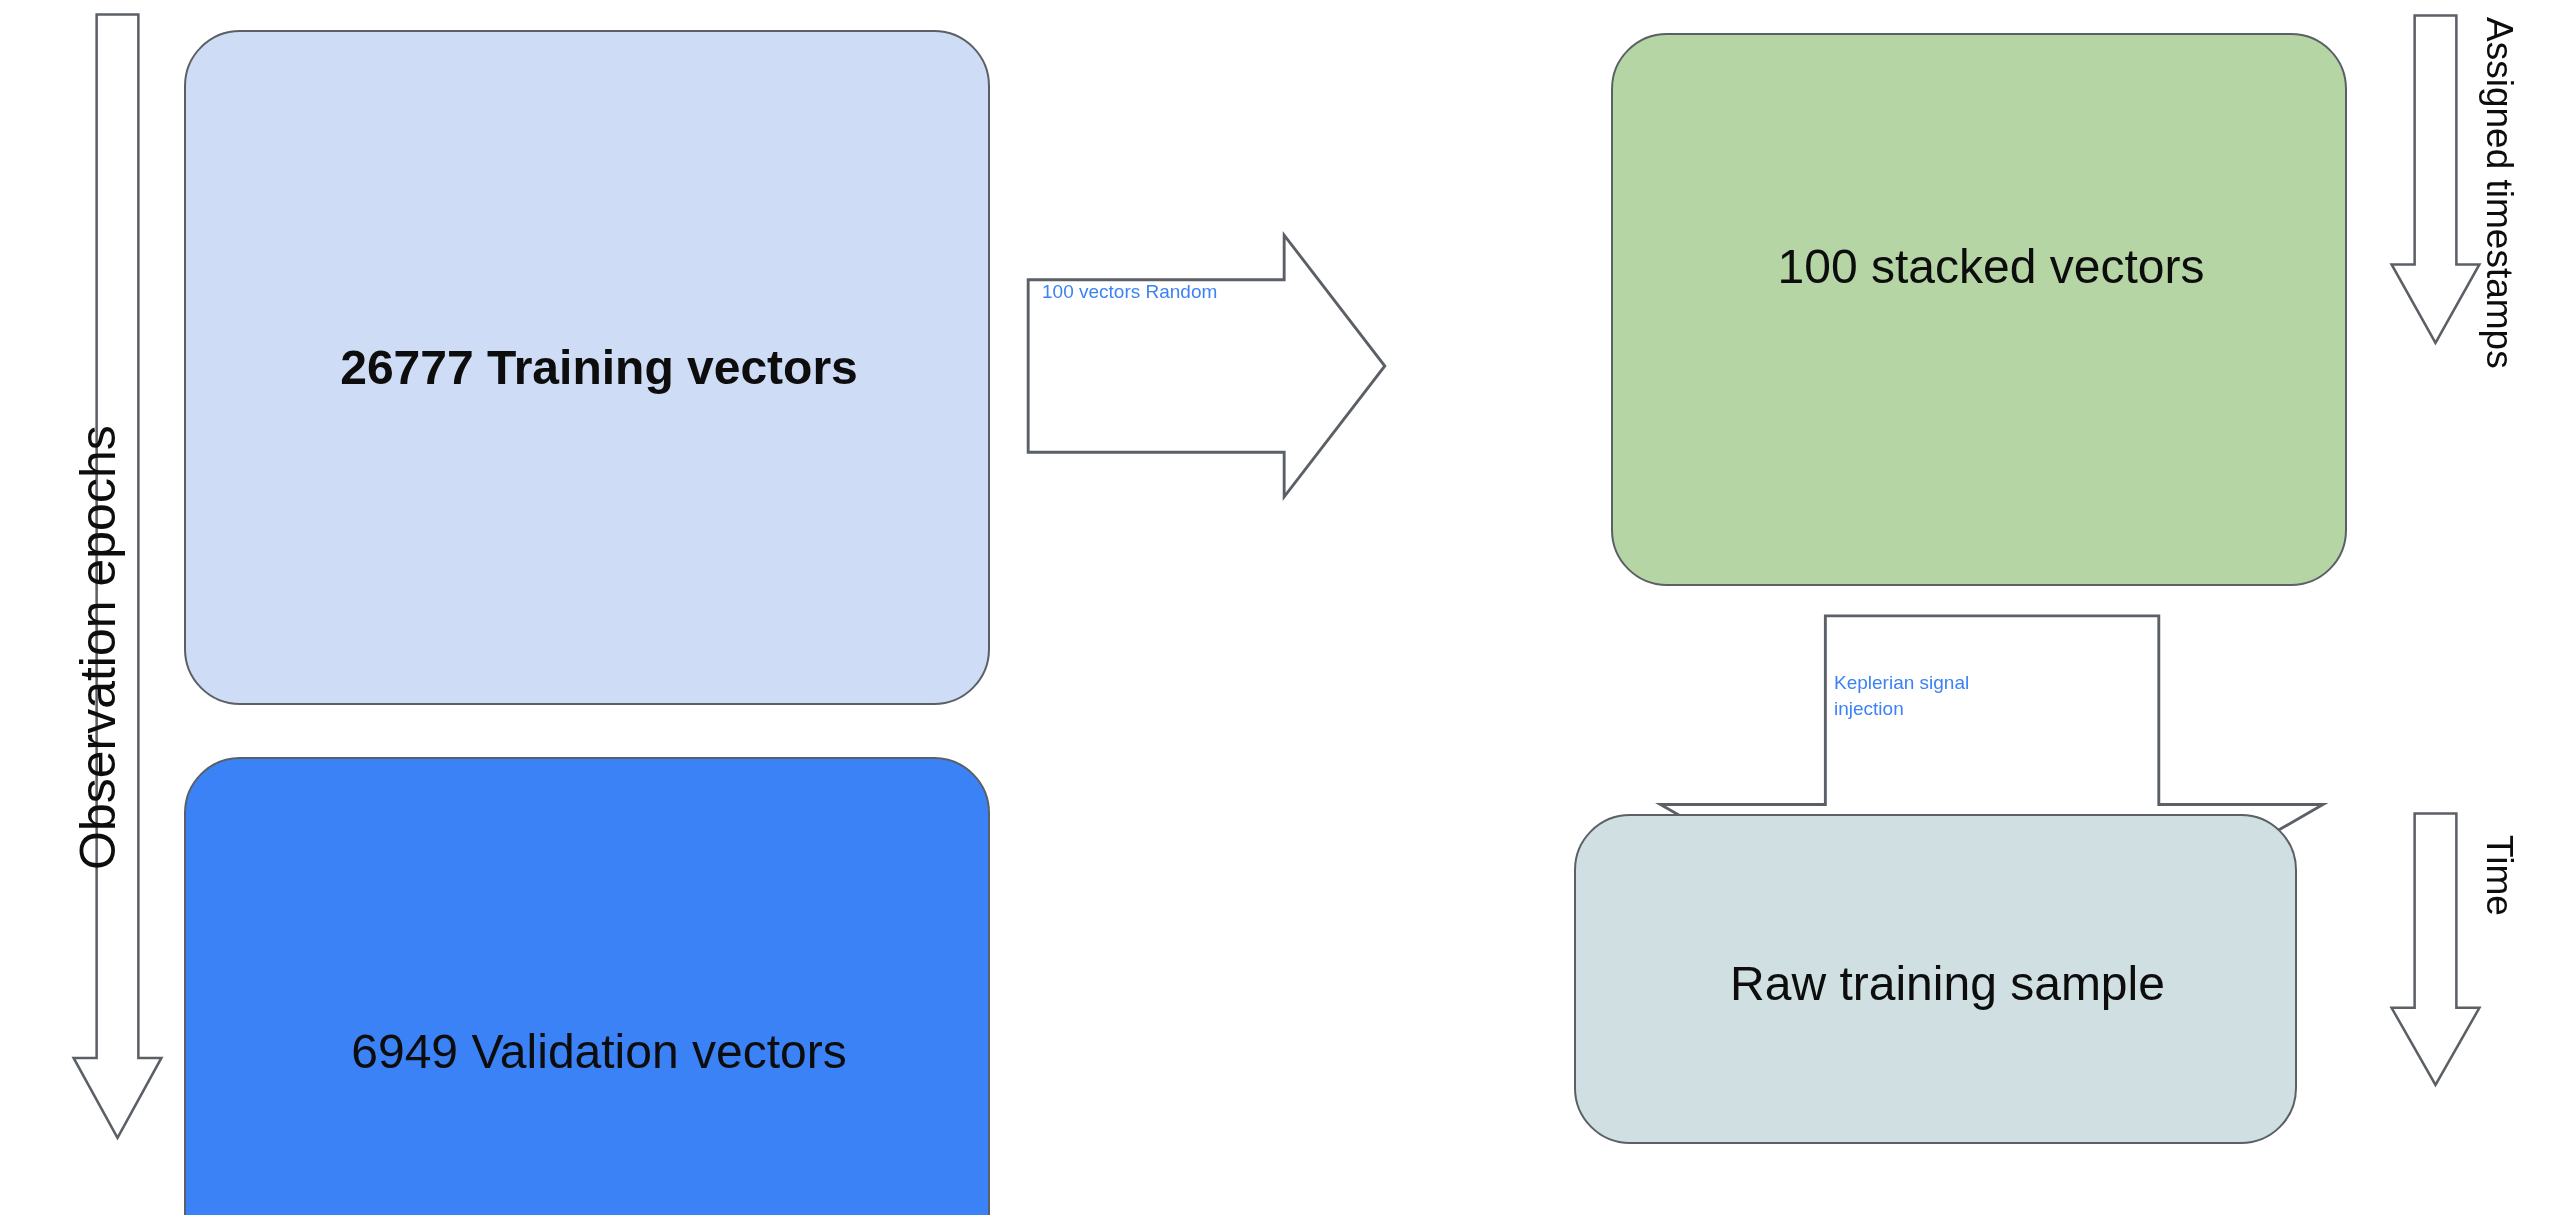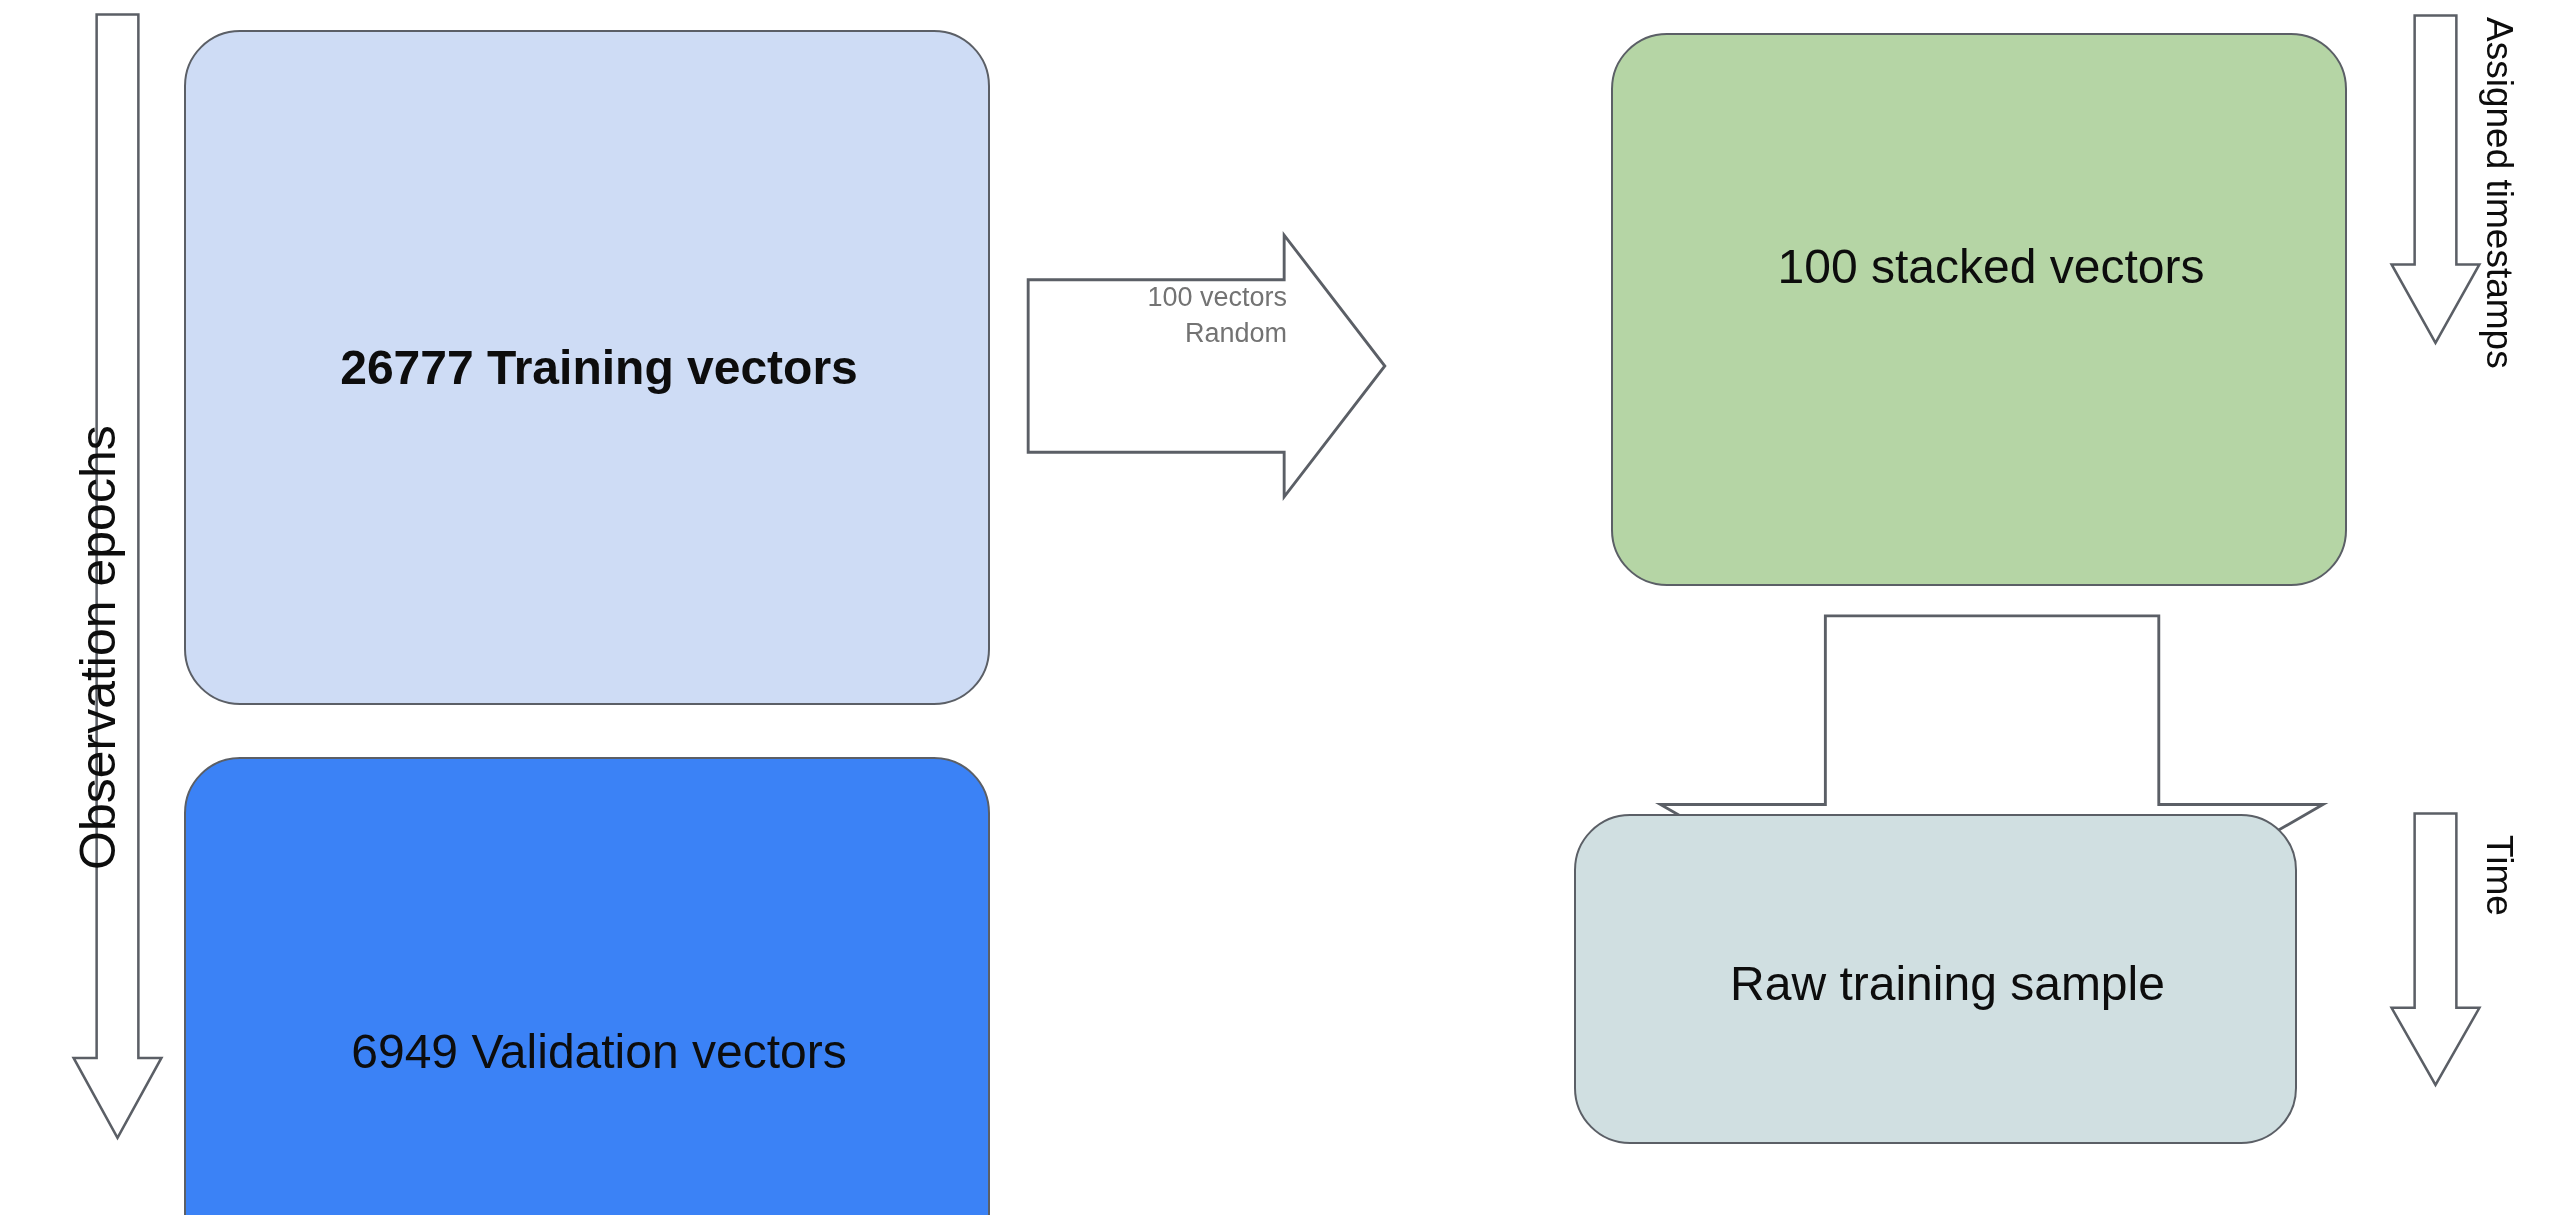--- a/index.html
+++ b/index.html
@@ -54,10 +54,10 @@
 
   .arrow-text {
     position: absolute;
-    color: #737373;
-    font-size: 27px;
+    color: #3b82f6;
+    font-size: 19px;
     line-height: 1.35;
-    text-align: right;
+    text-align: left;
     font-family: "Liberation Sans", sans-serif;
   }
   #arrow-h-text { left: 1042px; top: 279px; width: 245px; }

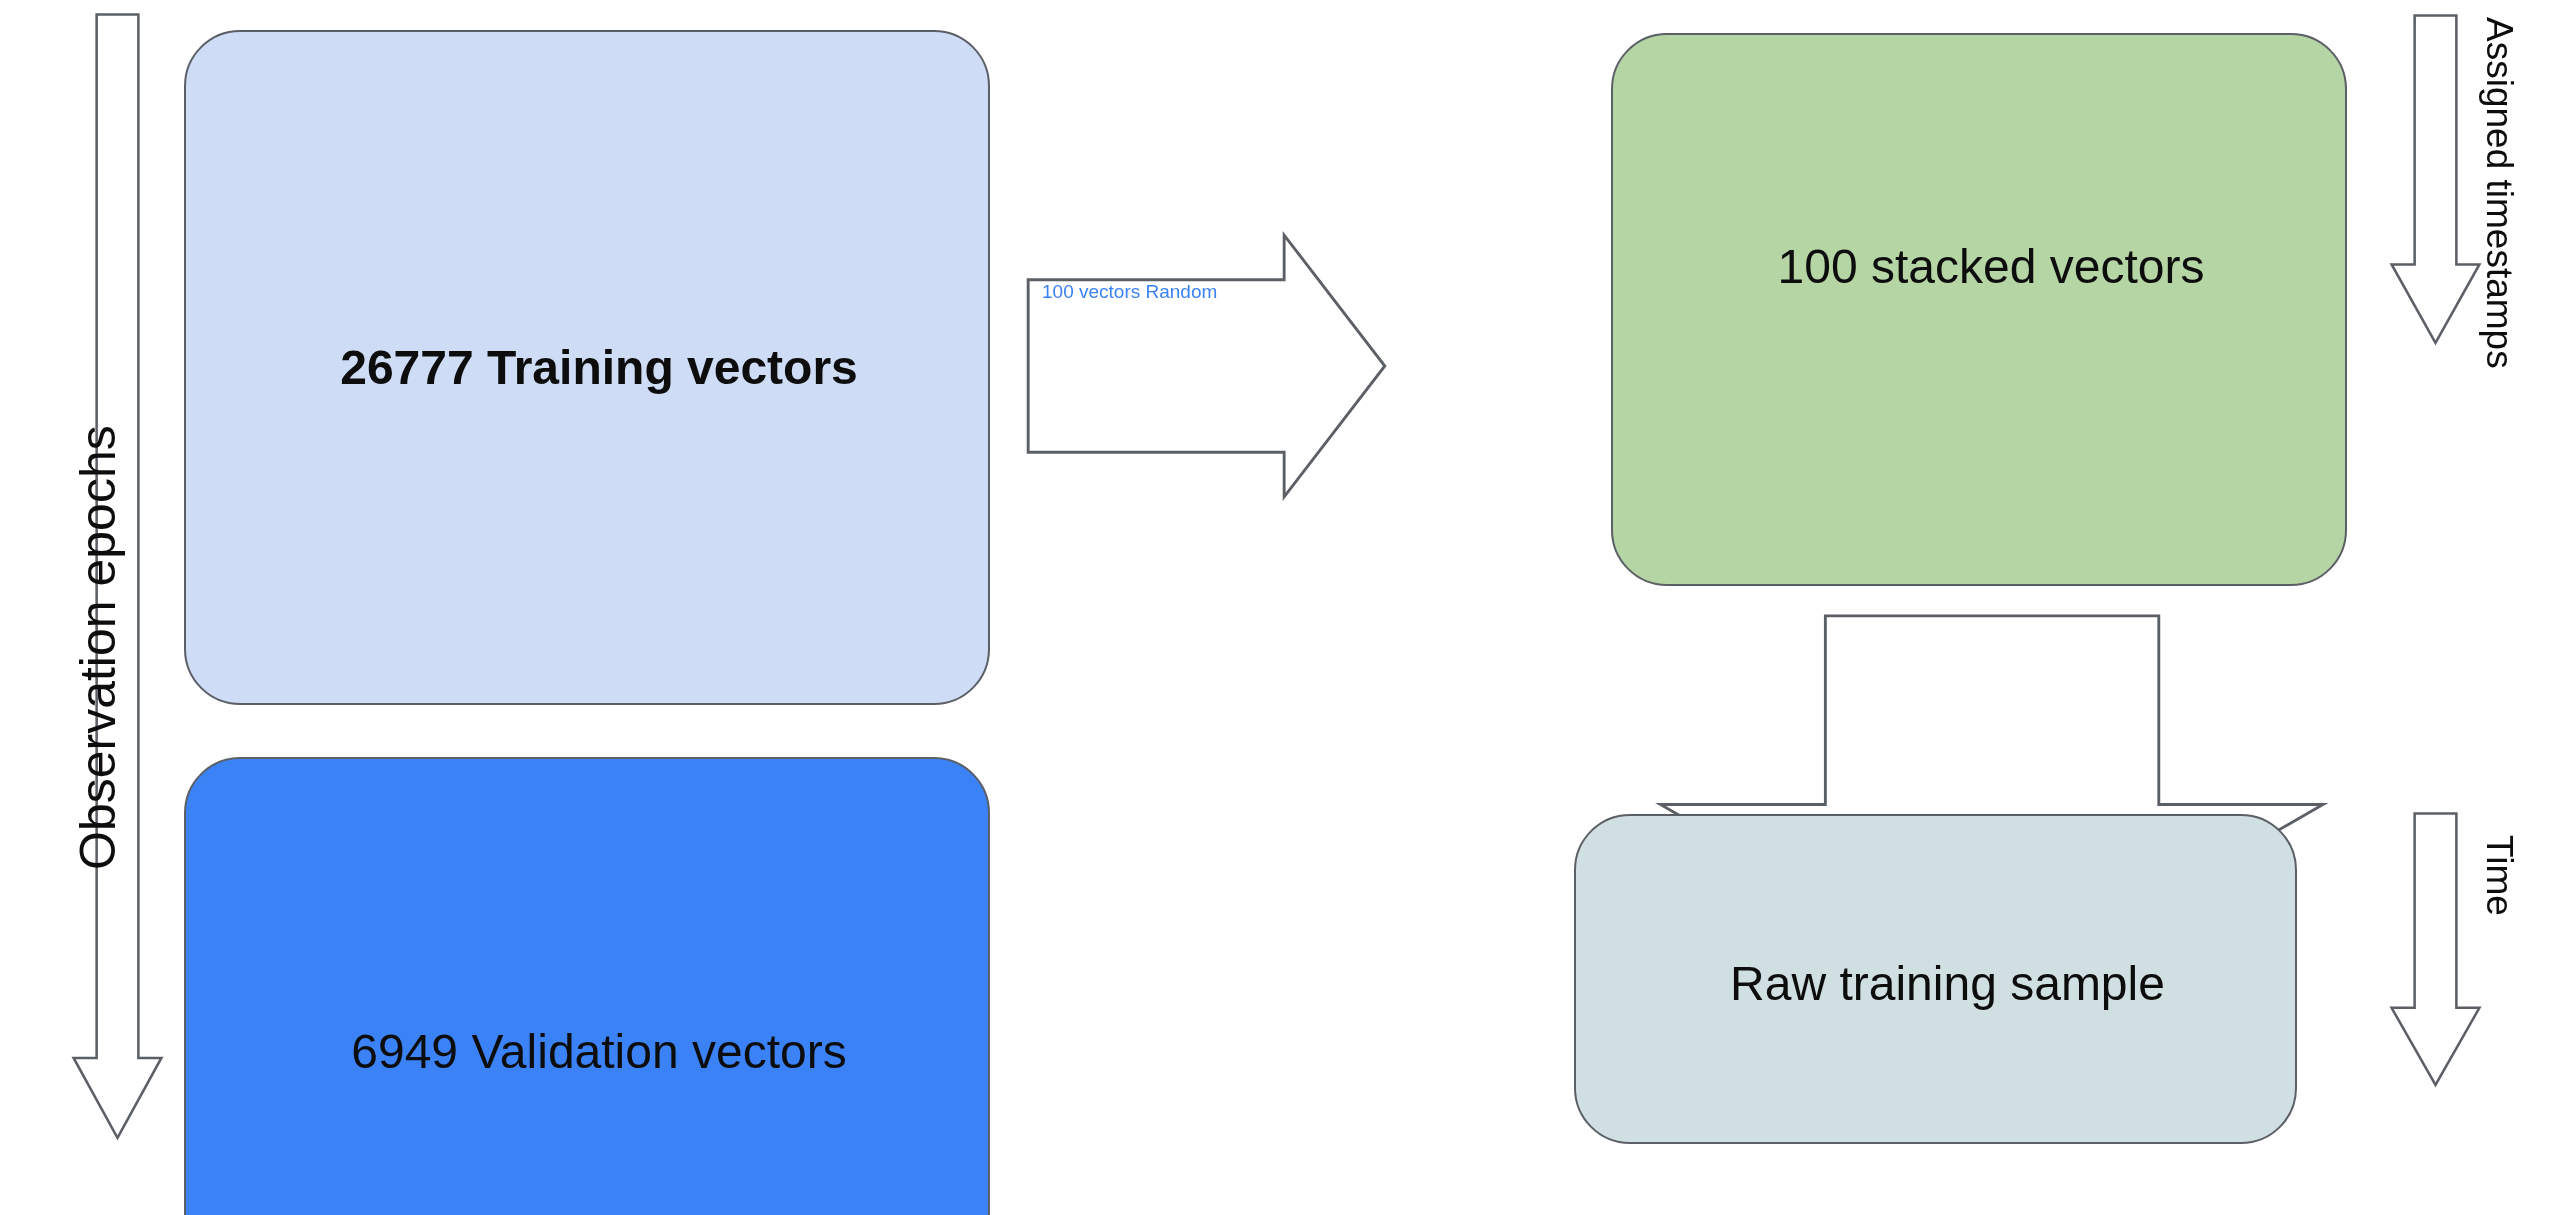--- a/index.html
+++ b/index.html
@@ -121,6 +121,10 @@
   <svg class="arrow-svg" style="left:1656px; top:613px;" width="670" height="386" viewBox="0 0 930 536">
     <polygon class="arrow-shape" points="235,4 698,4 698,266 926,266 466,530 6,266 235,266"></polygon>
   </svg>
+  <div class="arrow-text" id="arrow-v-text">
+    <div>Keplerian signal</div>
+    <div>injection</div>
+  </div>
 
   <div class="node" id="node-rawsample">
     <span class="node-label">Raw training sample</span>

